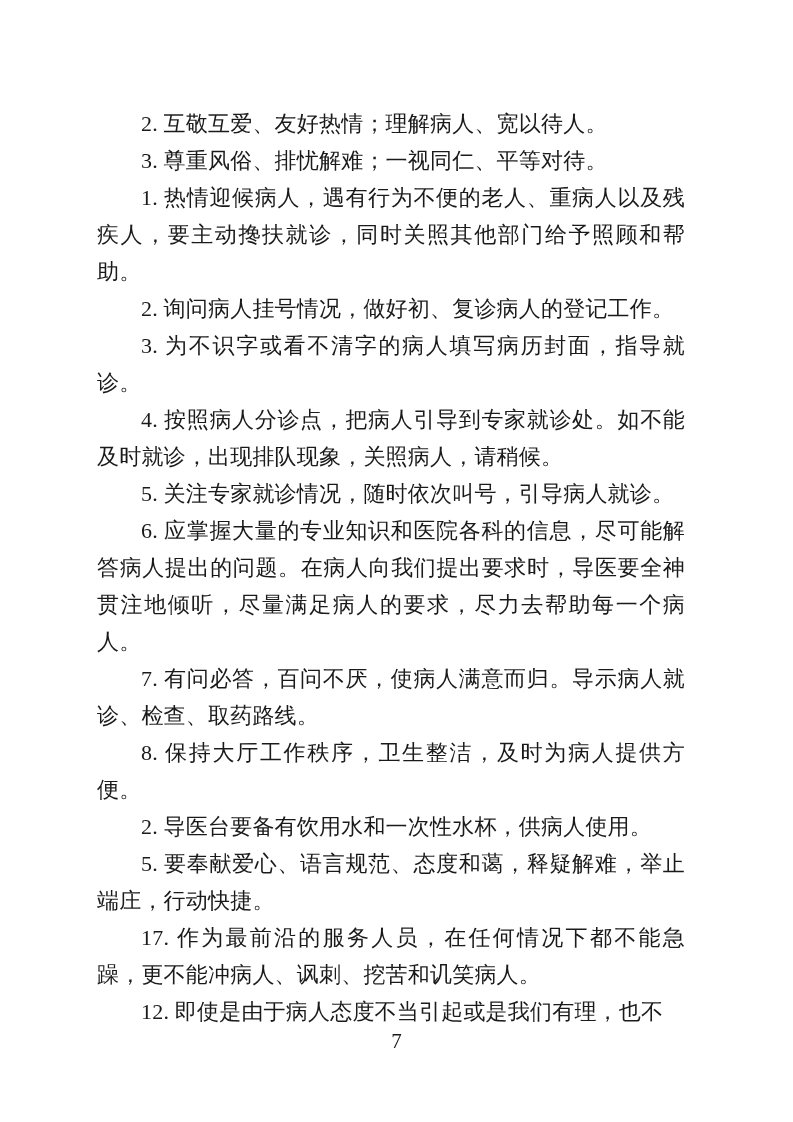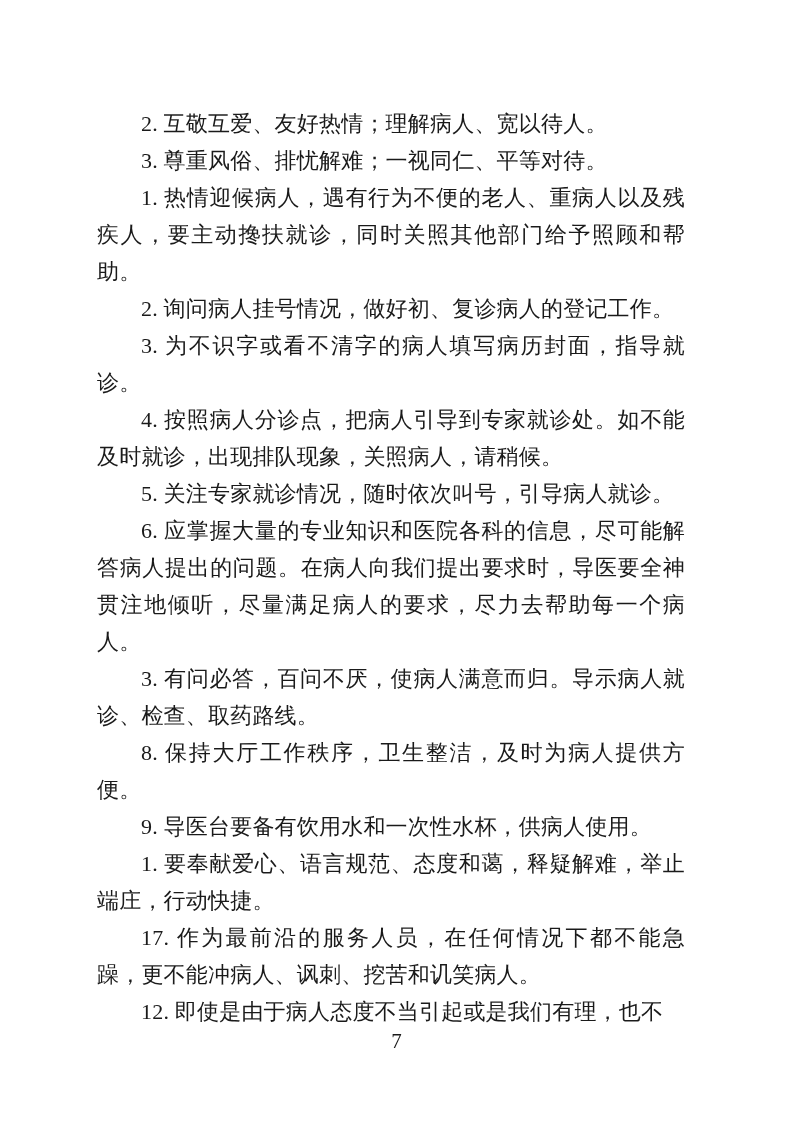--- a/index.html
+++ b/index.html
@@ -63,7 +63,7 @@
     <p>4. 按照病人分诊点，把病人引导到专家就诊处。如不能及时就诊，出现排队现象，关照病人，请稍候。</p>
     <p>5. 关注专家就诊情况，随时依次叫号，引导病人就诊。</p>
     <p>6. 应掌握大量的专业知识和医院各科的信息，尽可能解答病人提出的问题。在病人向我们提出要求时，导医要全神贯注地倾听，尽量满足病人的要求，尽力去帮助每一个病人。</p>
-    <p>3. 有问必答，百问不厌，使病人满意而归。导示病人就诊、检查、取药路线。</p>
+    <p>7. 有问必答，百问不厌，使病人满意而归。导示病人就诊、检查、取药路线。</p>
     <p>8. 保持大厅工作秩序，卫生整洁，及时为病人提供方便。</p>
     <p>9. 导医台要备有饮用水和一次性水杯，供病人使用。</p>
     <p>1. 要奉献爱心、语言规范、态度和蔼，释疑解难，举止端庄，行动快捷。</p>

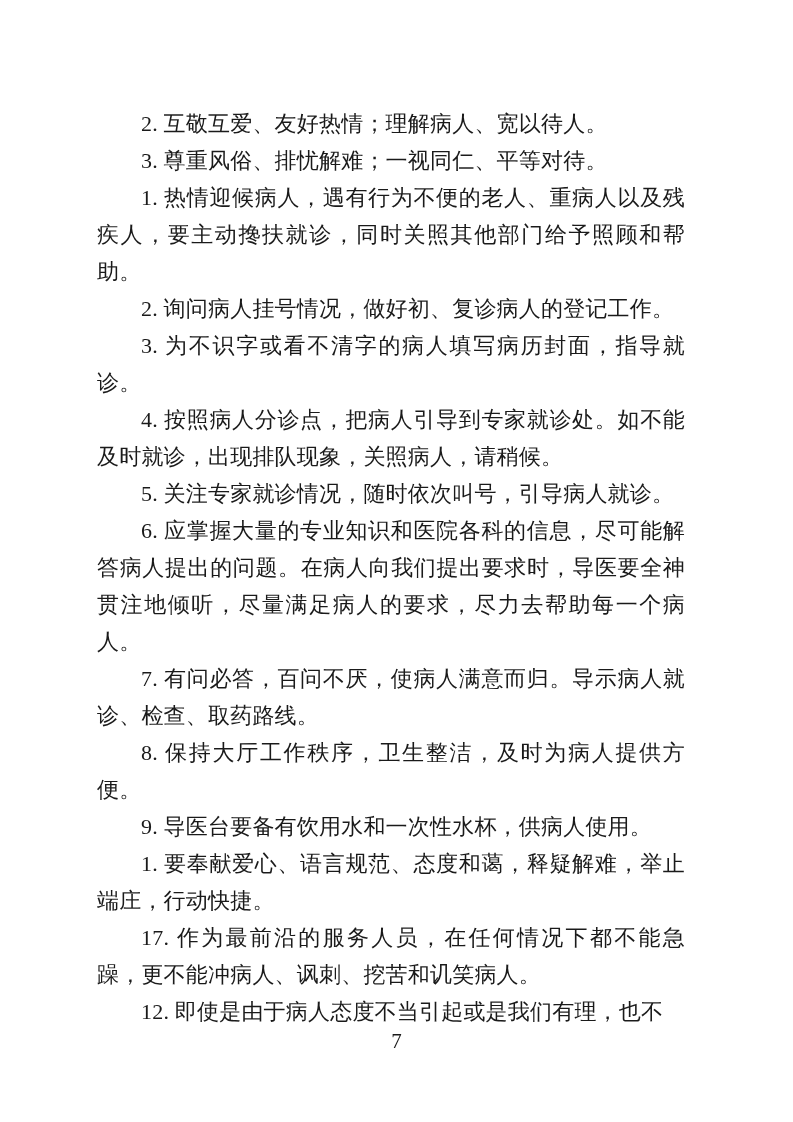--- a/index.html
+++ b/index.html
@@ -65,7 +65,7 @@
     <p>6. 应掌握大量的专业知识和医院各科的信息，尽可能解答病人提出的问题。在病人向我们提出要求时，导医要全神贯注地倾听，尽量满足病人的要求，尽力去帮助每一个病人。</p>
     <p>7. 有问必答，百问不厌，使病人满意而归。导示病人就诊、检查、取药路线。</p>
     <p>8. 保持大厅工作秩序，卫生整洁，及时为病人提供方便。</p>
-    <p>9. 导医台要备有饮用水和一次性水杯，供病人使用。</p>
+    <p>2. 导医台要备有饮用水和一次性水杯，供病人使用。</p>
     <p>1. 要奉献爱心、语言规范、态度和蔼，释疑解难，举止端庄，行动快捷。</p>
     <p>17. 作为最前沿的服务人员，在任何情况下都不能急躁，更不能冲病人、讽刺、挖苦和讥笑病人。</p>
     <p>12. 即使是由于病人态度不当引起或是我们有理，也不</p>

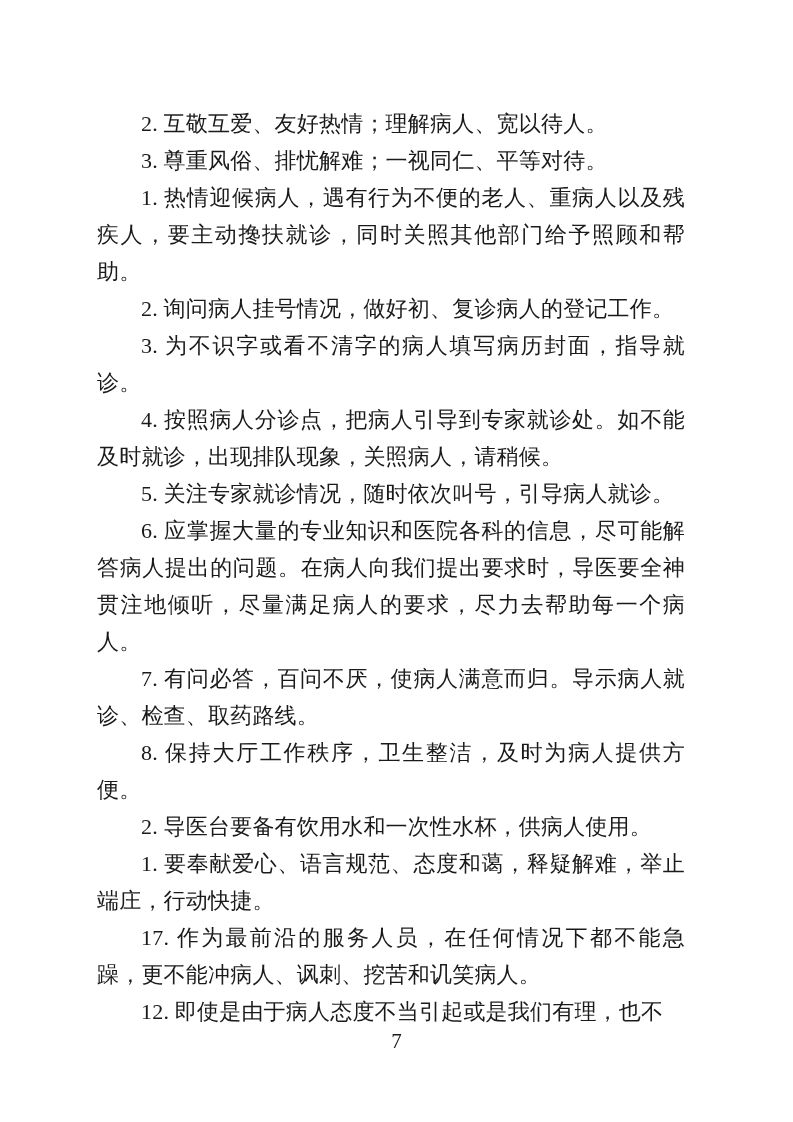--- a/index.html
+++ b/index.html
@@ -66,7 +66,7 @@
     <p>7. 有问必答，百问不厌，使病人满意而归。导示病人就诊、检查、取药路线。</p>
     <p>8. 保持大厅工作秩序，卫生整洁，及时为病人提供方便。</p>
     <p>2. 导医台要备有饮用水和一次性水杯，供病人使用。</p>
-    <p>1. 要奉献爱心、语言规范、态度和蔼，释疑解难，举止端庄，行动快捷。</p>
+    <p>5. 要奉献爱心、语言规范、态度和蔼，释疑解难，举止端庄，行动快捷。</p>
     <p>17. 作为最前沿的服务人员，在任何情况下都不能急躁，更不能冲病人、讽刺、挖苦和讥笑病人。</p>
     <p>12. 即使是由于病人态度不当引起或是我们有理，也不</p>
   </div>

